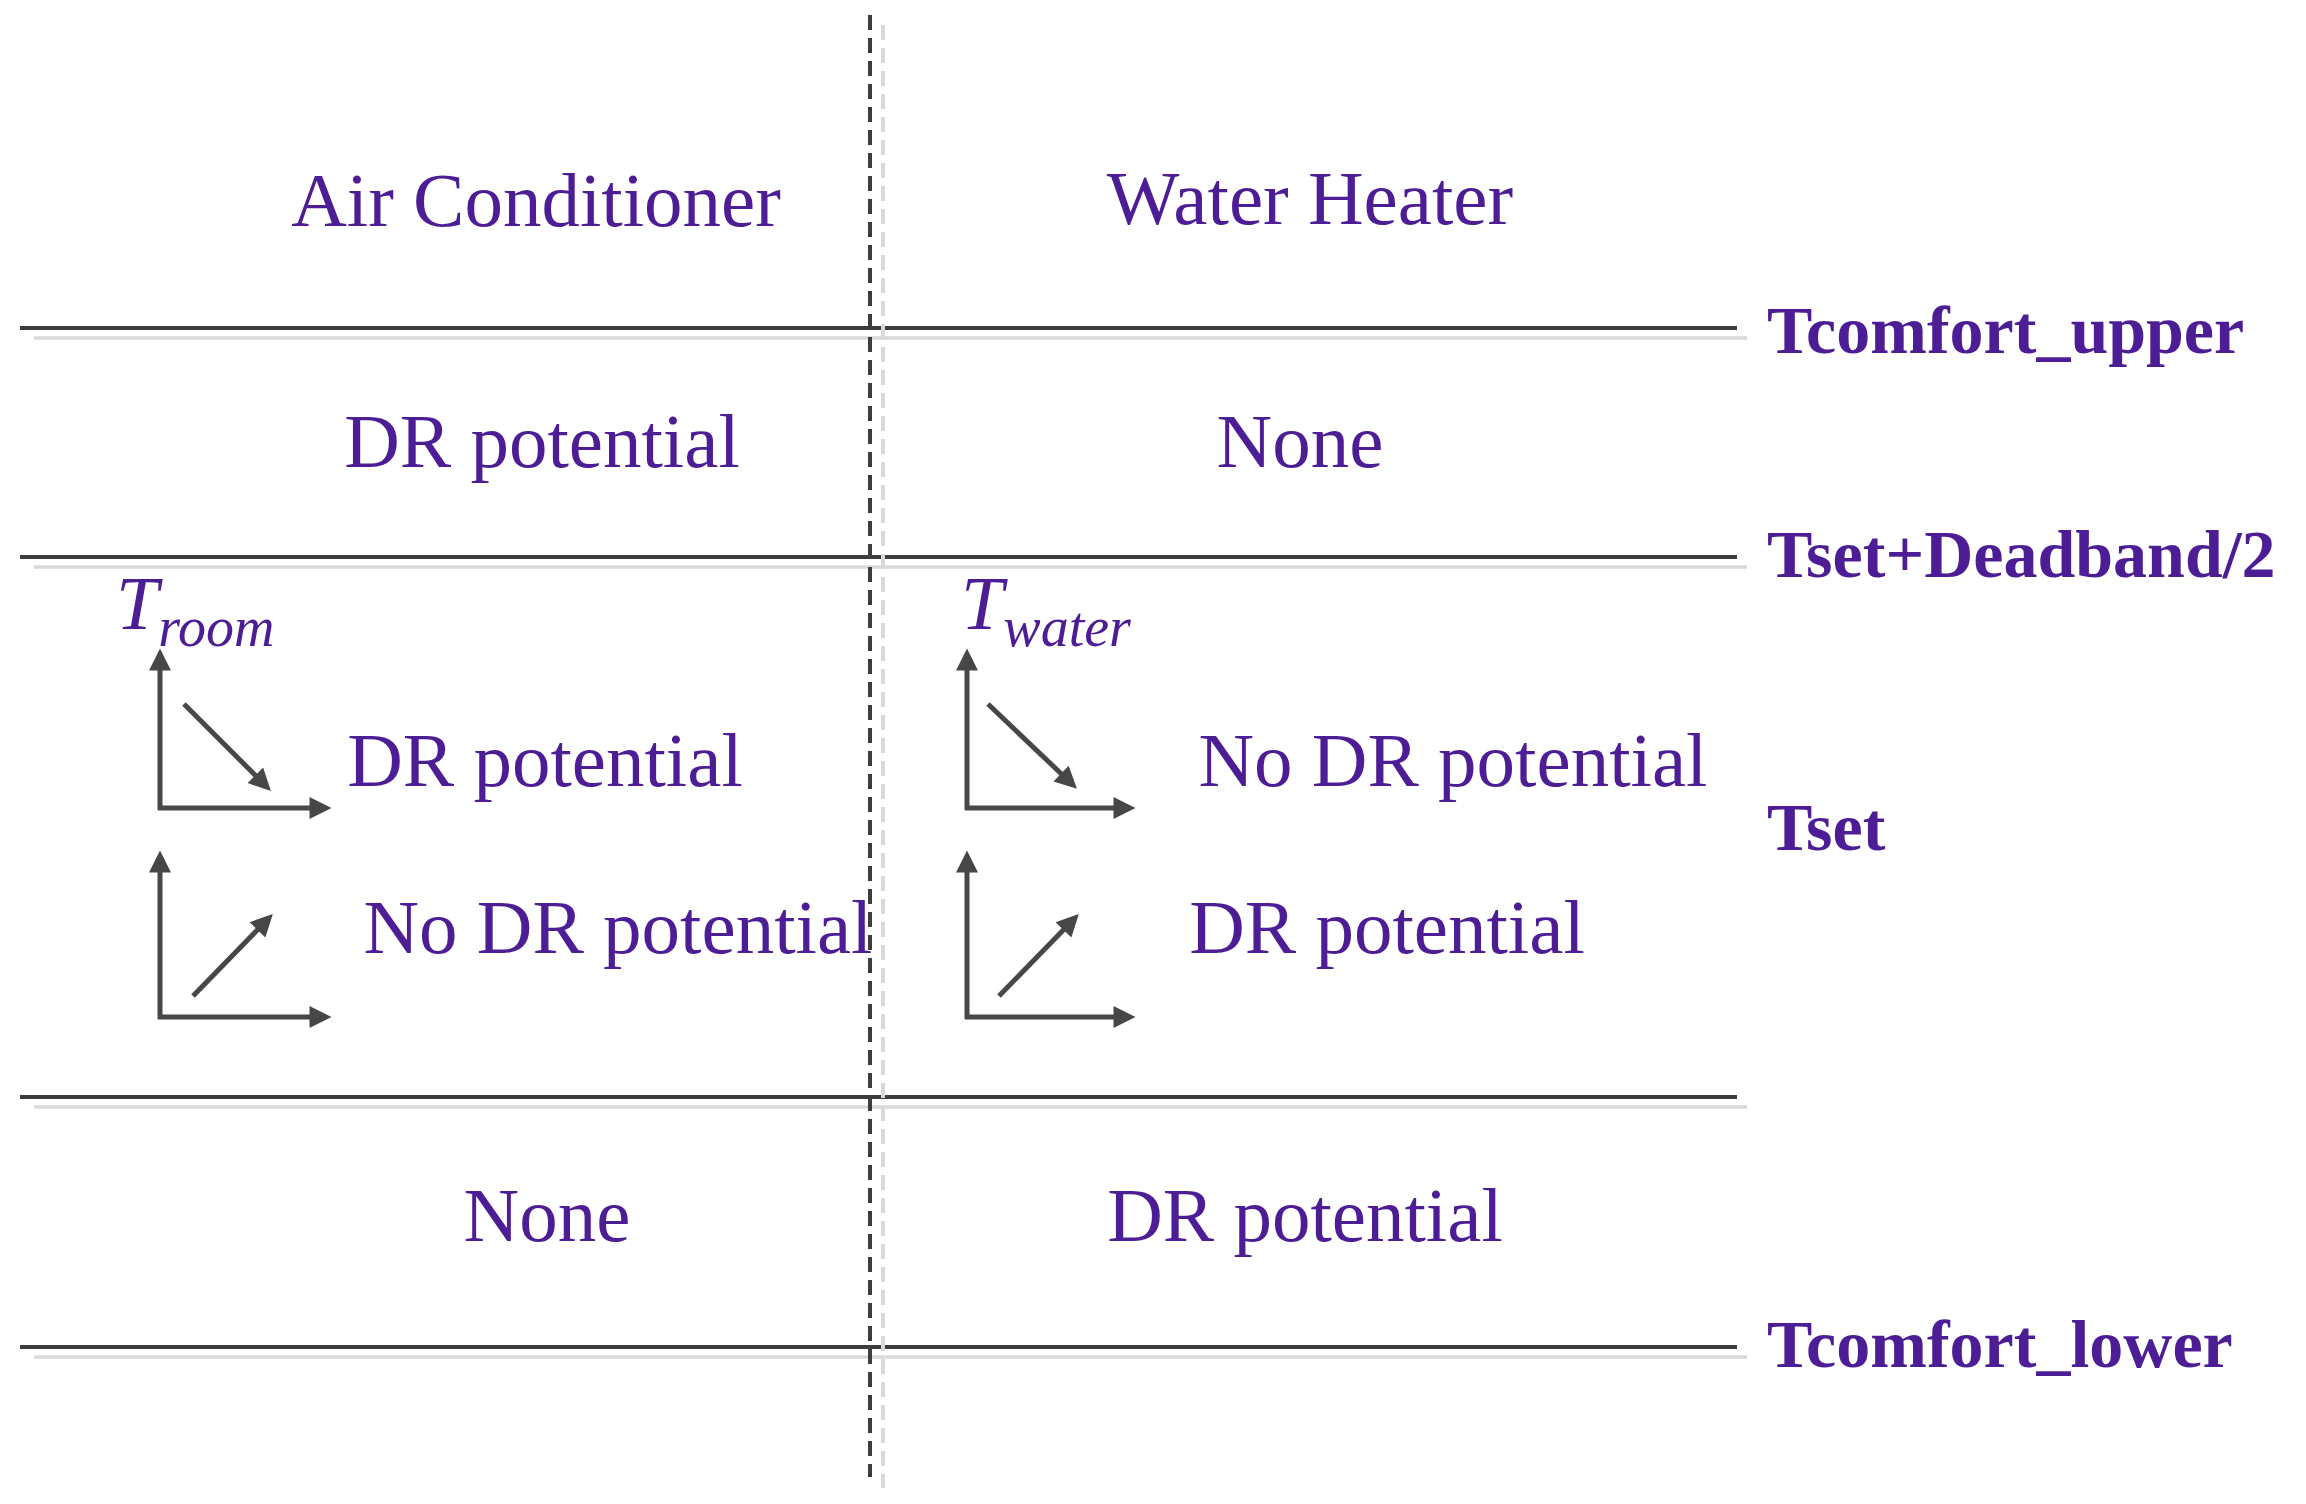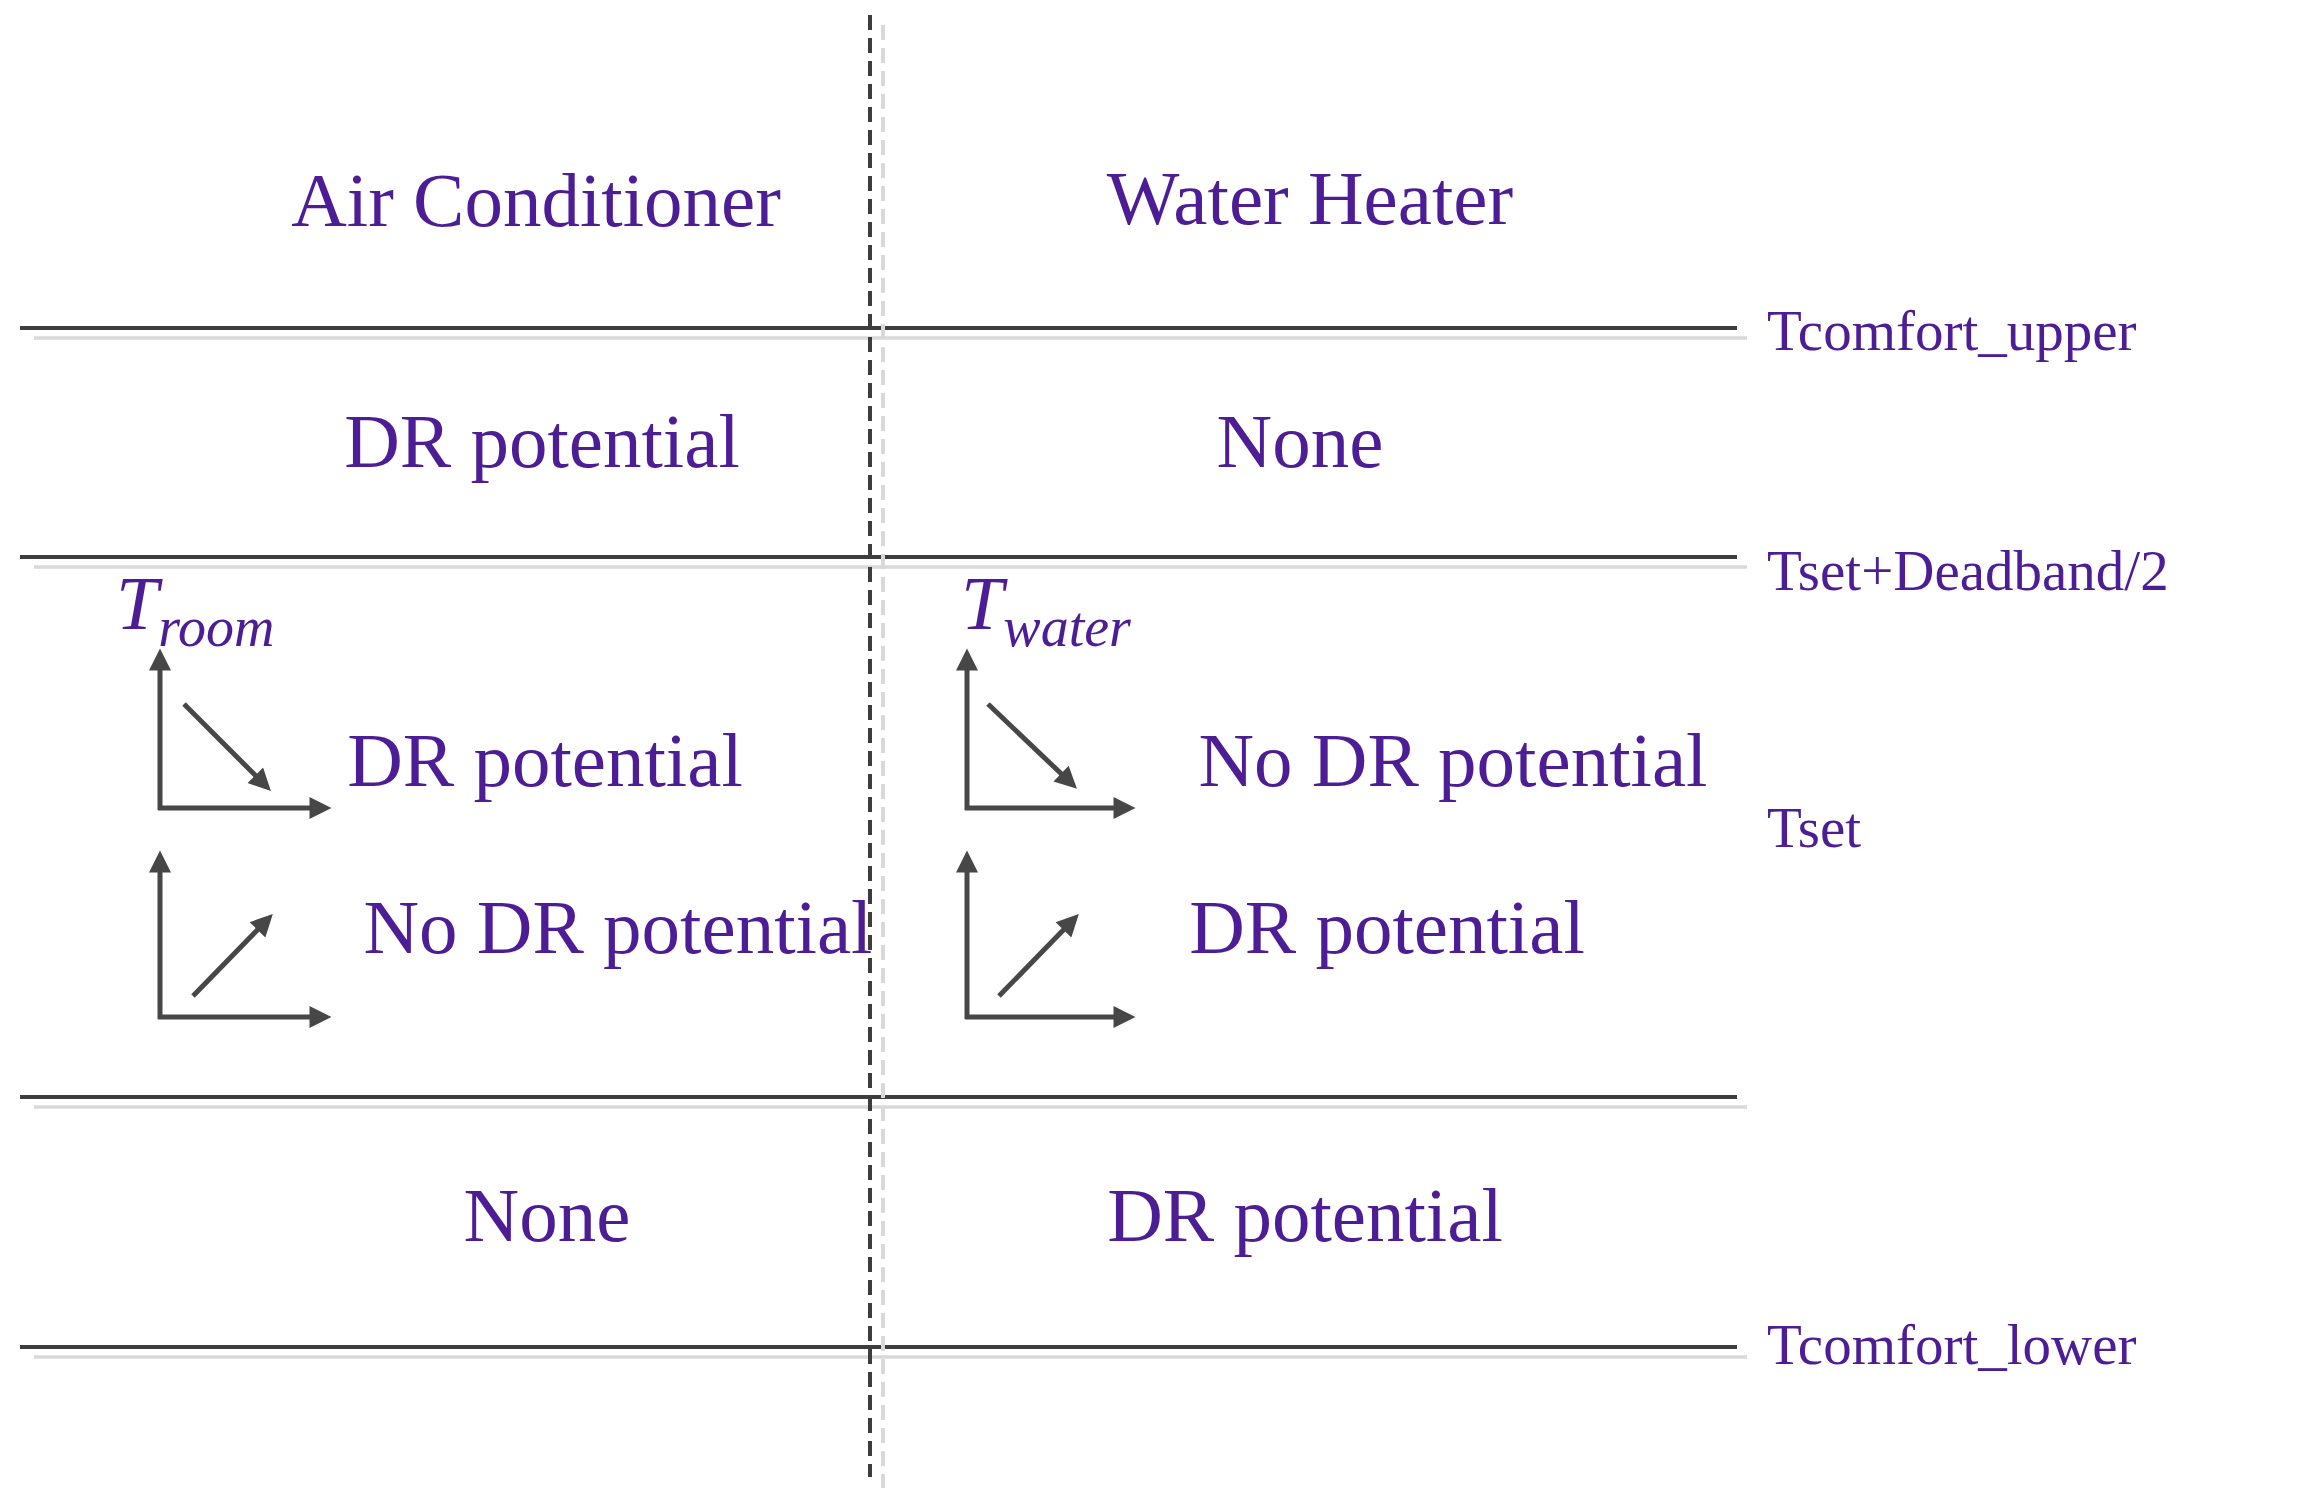--- a/index.html
+++ b/index.html
@@ -13,8 +13,9 @@
     transform:translate(-50%,-50%);
   }
   .lbl{
-    position:absolute;left:1767px;font-size:57px;line-height:1;white-space:nowrap;
+    position:absolute;left:1767px;font-size:68px;line-height:1;white-space:nowrap;
     transform:translateY(-50%);
+    font-weight:bold;
   }
   .tvar{
     position:absolute;font-size:76px;line-height:1;font-style:italic;white-space:nowrap;

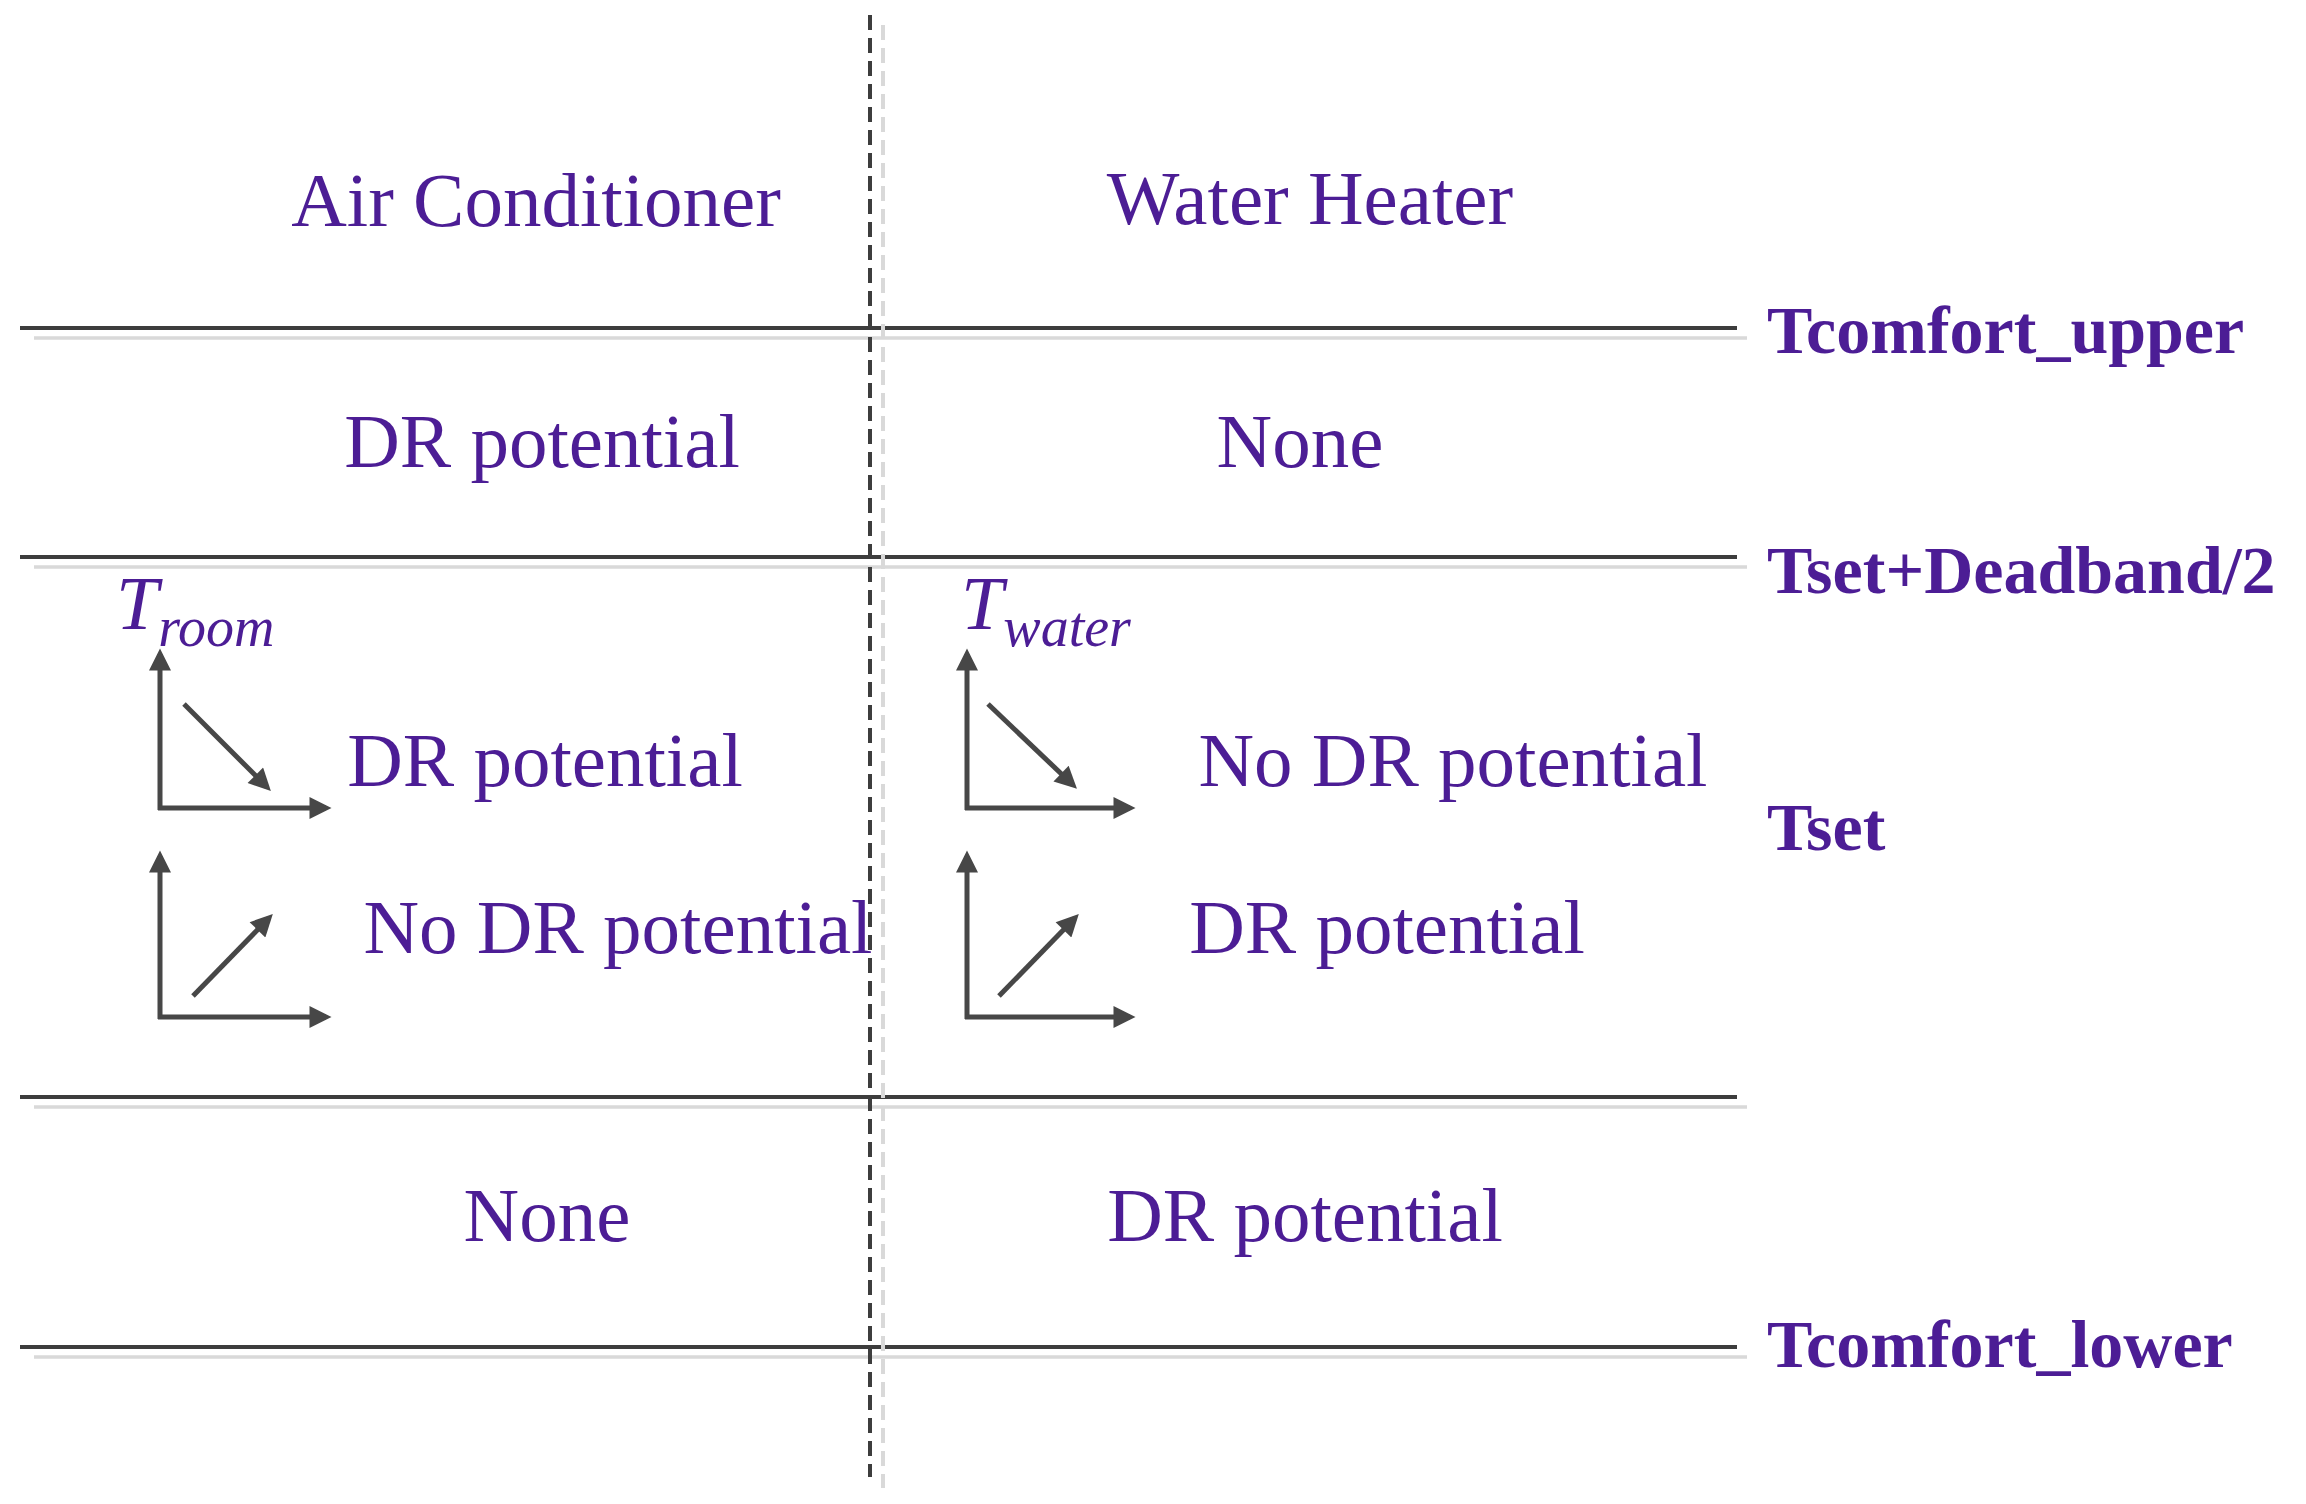--- a/index.html
+++ b/index.html
@@ -94,7 +94,7 @@
   <div class="txt" style="left:1305px;top:1215px">DR potential</div>
 
   <div class="lbl" style="top:330px">Tcomfort_upper</div>
-  <div class="lbl" style="top:570px">Tset+Deadband/2</div>
+  <div class="lbl" style="top:554px">Tset+Deadband/2</div>
   <div class="lbl" style="top:827px">Tset</div>
   <div class="lbl" style="top:1344px">Tcomfort_lower</div>
 

